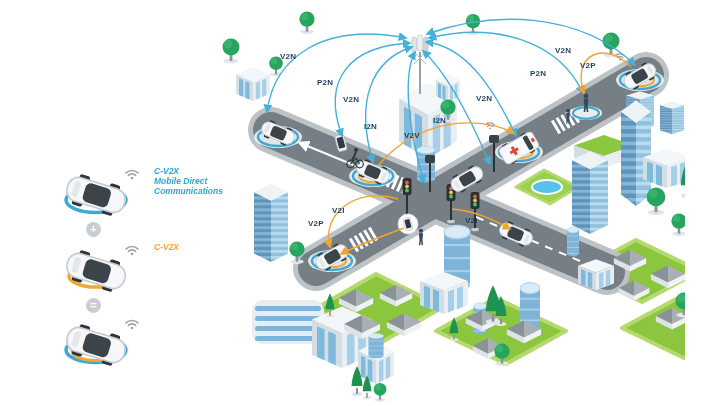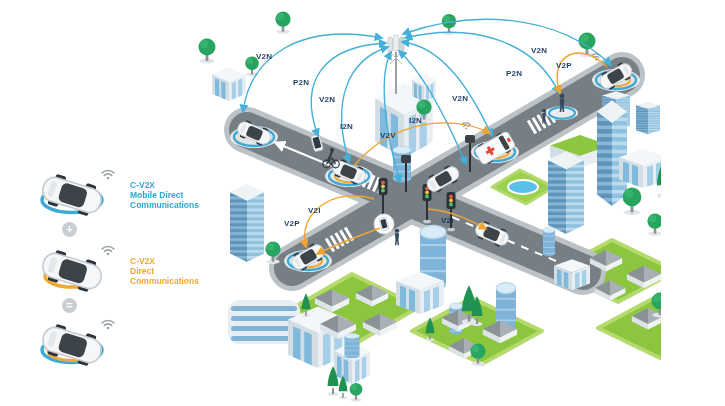--- a/index.html
+++ b/index.html
@@ -4,7 +4,7 @@
 <style>
   html,body{margin:0;padding:0;background:#ffffff;}
   .stage{position:relative;width:661px;height:406px;overflow:hidden;background:#ffffff;
-         font-family:"Liberation Sans",sans-serif;}
+         font-family:"Liberation Sans",sans-serif;margin-left:24px;}
   .stage svg.scene{position:absolute;left:0;top:0;}
   
   .link-label{position:absolute;font-size:8px;font-weight:bold;color:#1d3c5e;

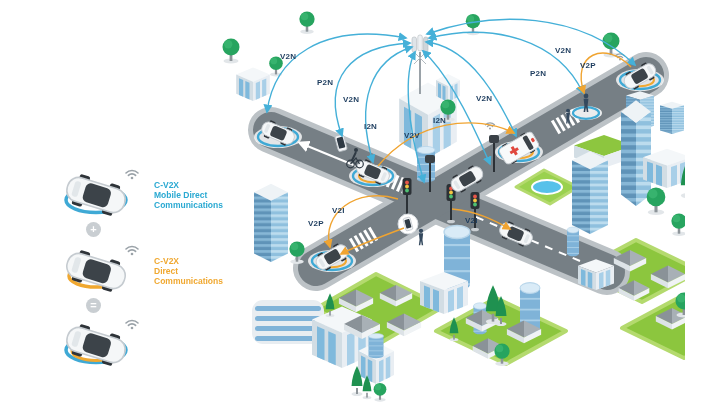--- a/index.html
+++ b/index.html
@@ -11,7 +11,7 @@
               letter-spacing:.2px;white-space:nowrap;}
   
   .legend{position:absolute;left:26px;top:166px;width:198px;height:232px;}
-  .legend-item{position:absolute;left:0;display:flex;align-items:center;}
+  .legend-item{position:absolute;left:0;display:flex;font-style:italic;}
   .legend-item .licon{width:100px;height:58px;flex:0 0 100px;}
   .legend-text{font-size:8.5px;font-weight:bold;line-height:1.2;margin-left:4px;}
   .legend-text.c-blue{color:#2aa9d2;}

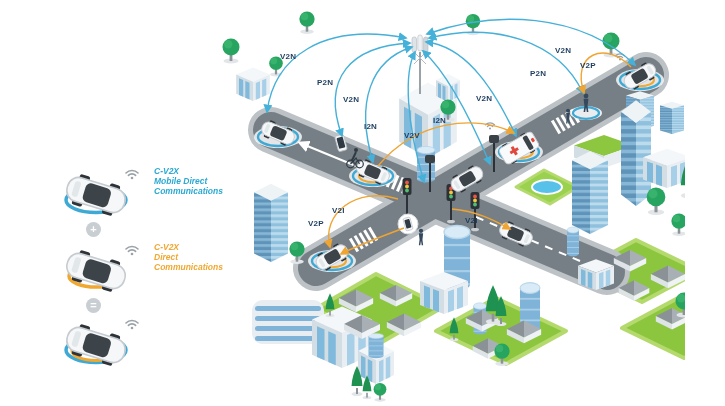--- a/index.html
+++ b/index.html
@@ -436,7 +436,6 @@
     </svg>
     <div class="legend-text c-orange">
       <div>C-V2X</div>
-      <div>Direct Communications</div>
     </div>
   </div>
 

